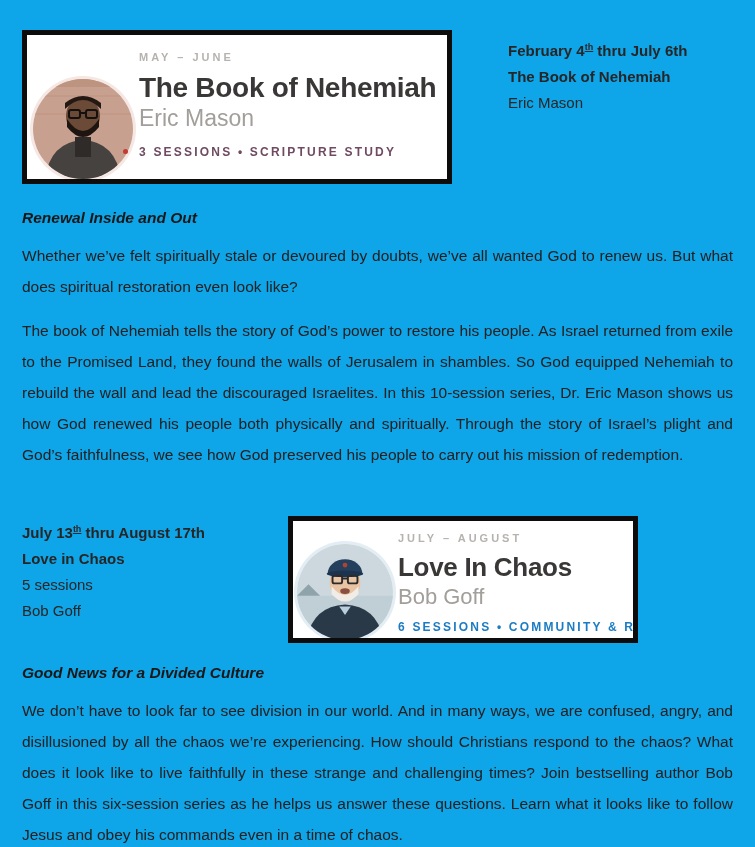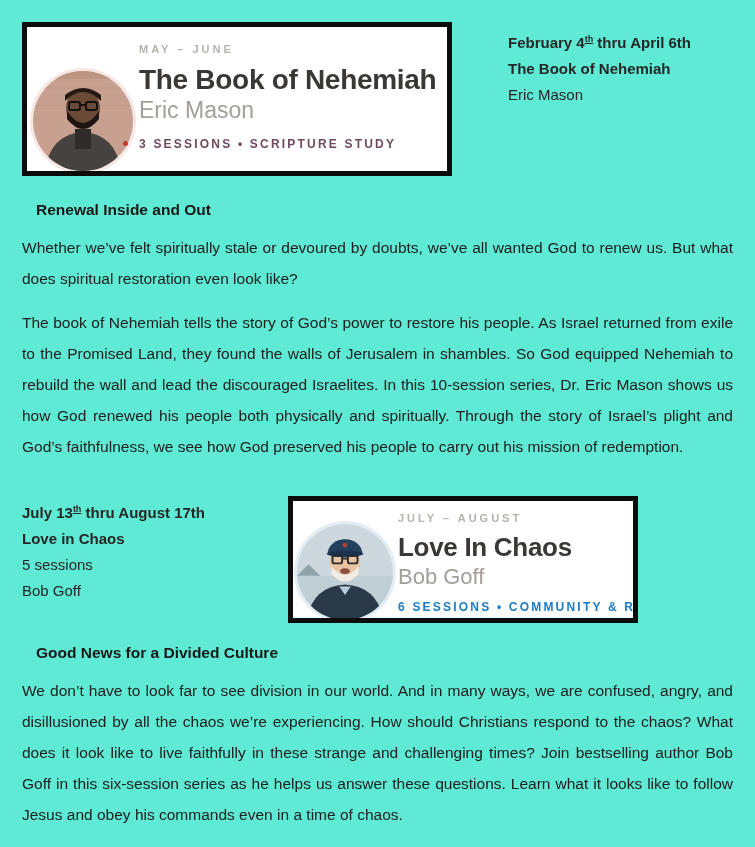--- a/index.html
+++ b/index.html
@@ -5,8 +5,8 @@
   html,body{margin:0;padding:0;background:#ffffff;}
   .page{
     width:755px;height:847px;box-sizing:border-box;
-    background:#5eead4;overflow:hidden;position:relative;
-    padding:22px 22px 0 22px;
+    background:#0ea5e9;overflow:hidden;position:relative;
+    padding:30px 22px 0 22px;
     font-family:"Liberation Sans",sans-serif;color:#202020;
   }
   

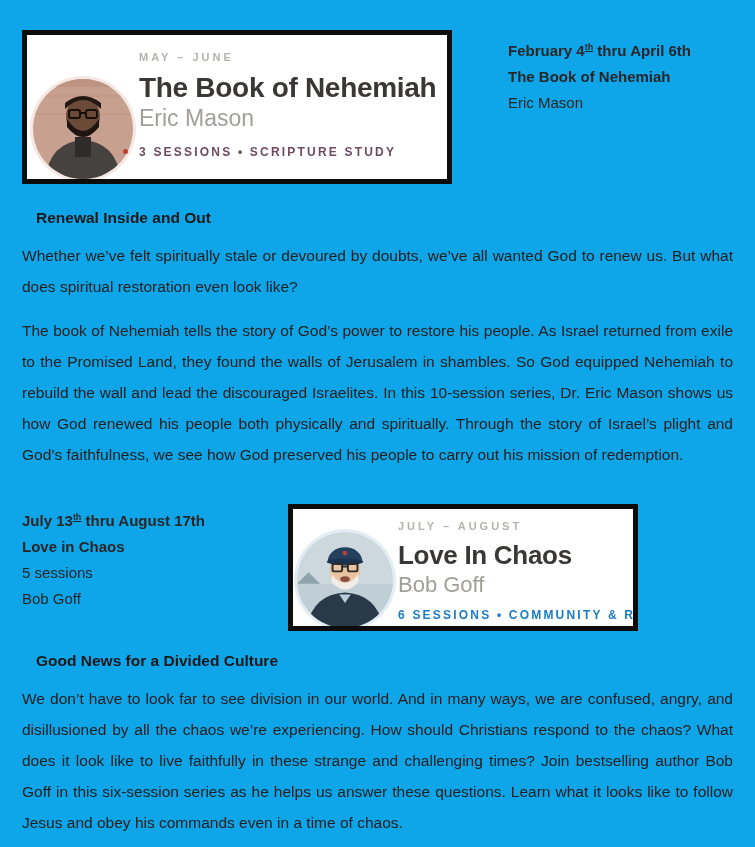--- a/index.html
+++ b/index.html
@@ -89,7 +89,7 @@
       </div>
     </div>
     <div class="info-block info-1">
-      <div class="info-line b"><span>February 4</span><sup>th</sup><span> thru April 6th</span></div>
+      <div class="info-line b"><span>February 4</span><sup>th</sup><span> thru July 6th</span></div>
       <div class="info-line b">The Book of Nehemiah</div>
       <div class="info-line">Eric Mason</div>
     </div>

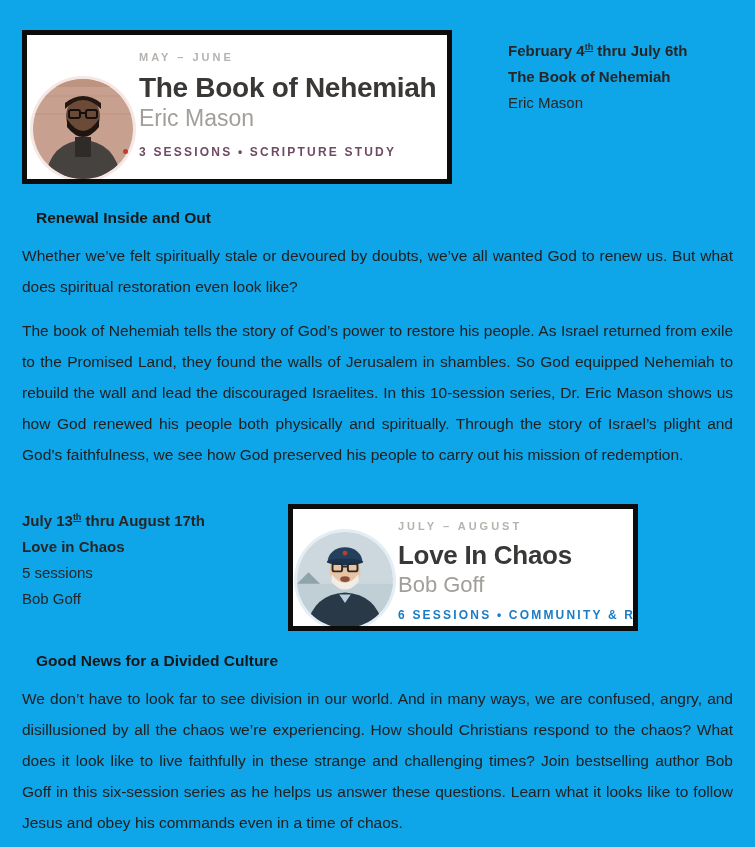--- a/index.html
+++ b/index.html
@@ -48,7 +48,7 @@
   .b{font-weight:bold;}
   sup{font-size:9px;line-height:0;text-decoration:underline;}
   
-  .section-heading{font-size:15.5px;font-weight:bold;color:#171717;margin:25px 0 0 14px;}
+  .section-heading{font-size:15.5px;font-weight:bold;color:#171717;margin:25px 0 0 0;font-style:italic;}
   .body-para{
     font-size:15.5px;line-height:31px;color:#202020;
     text-align:justify;margin:13px 0 0 0;

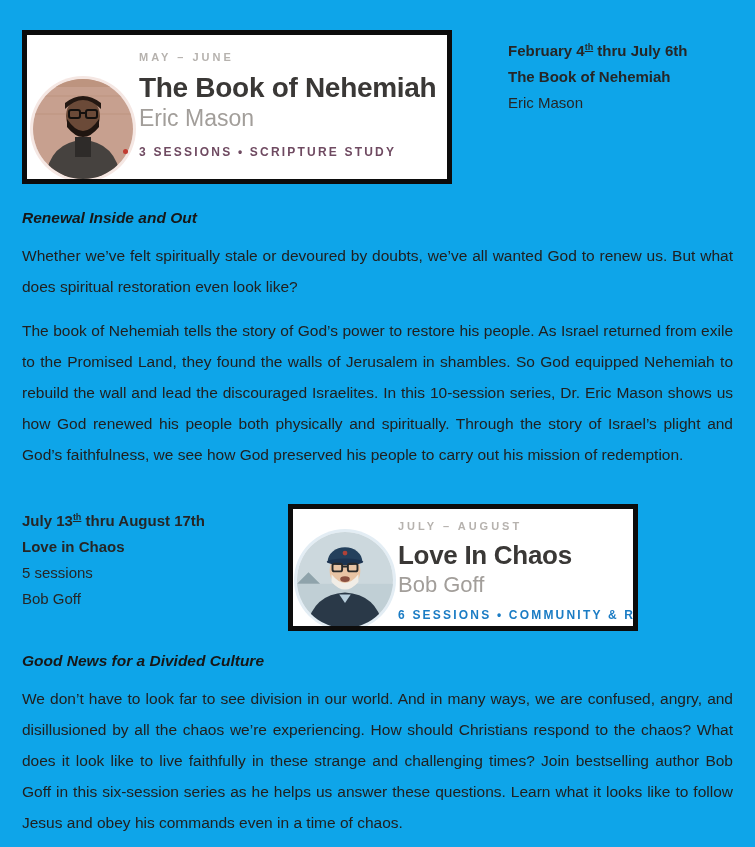--- a/index.html
+++ b/index.html
@@ -11,7 +11,7 @@
   }
   
   .hdr-row{display:flex;align-items:flex-start;}
-  .row-2{margin-top:34px;}
+  .row-2{margin-top:46px;}
   
   .promo-card{
     box-sizing:border-box;border:5px solid #0c0c0c;background:#ffffff;

